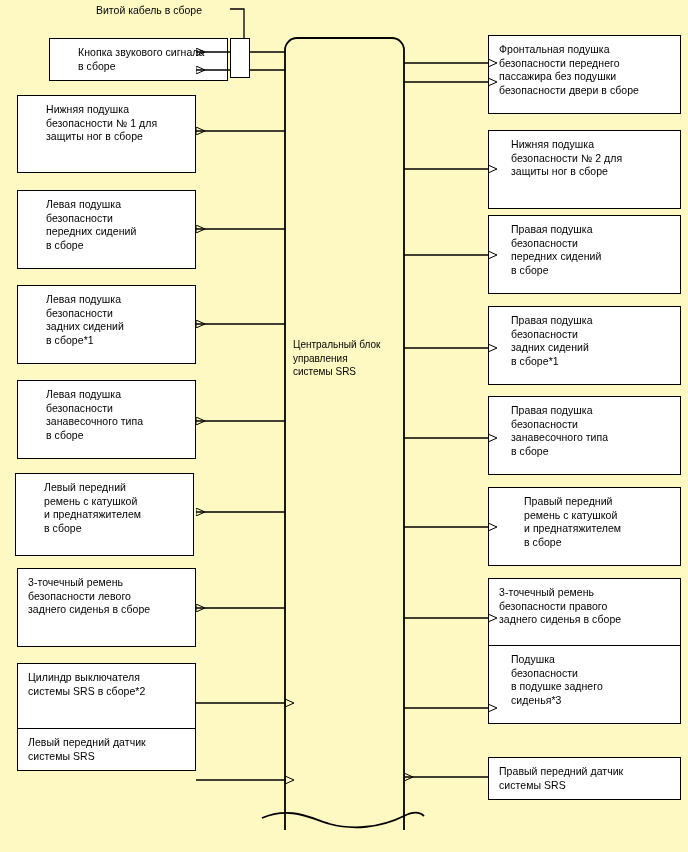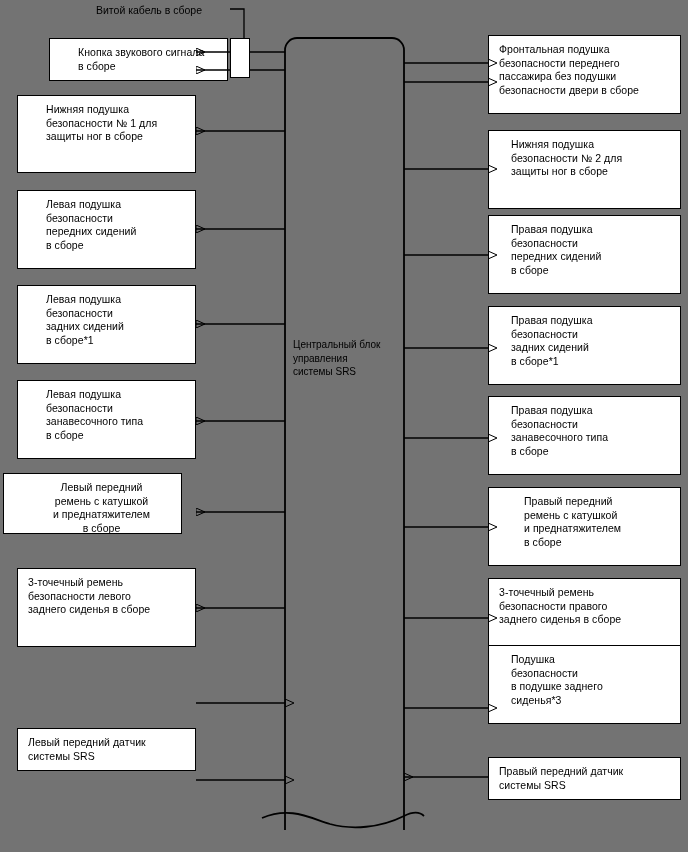--- a/index.html
+++ b/index.html
@@ -15,7 +15,7 @@
     position: relative;
     width: 688px;
     height: 852px;
-    background: #737373;
+    background: #fef9c3;
     overflow: hidden;
   }
   .node {

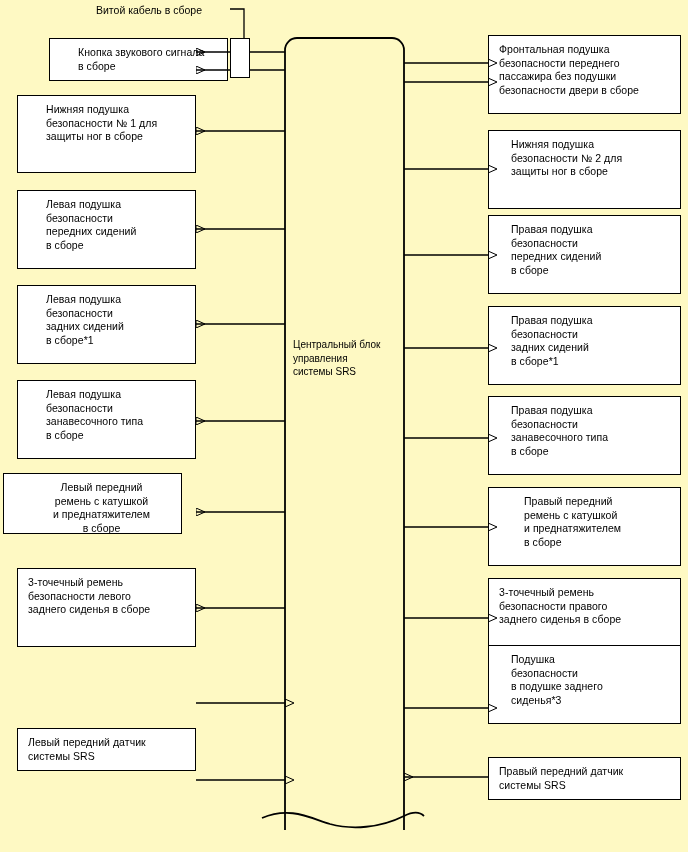--- a/index.html
+++ b/index.html
@@ -97,7 +97,7 @@
 занавесочного типа
 в сборе</div>
 
-  <div class="node indent" style="left:3px; top:473px; width:179px; height:61px;text-align:center;">Левый передний
+  <div class="node indent" style="left:15px; top:473px; width:179px; height:83px;">Левый передний
 ремень с катушкой
 и преднатяжителем
 в сборе</div>

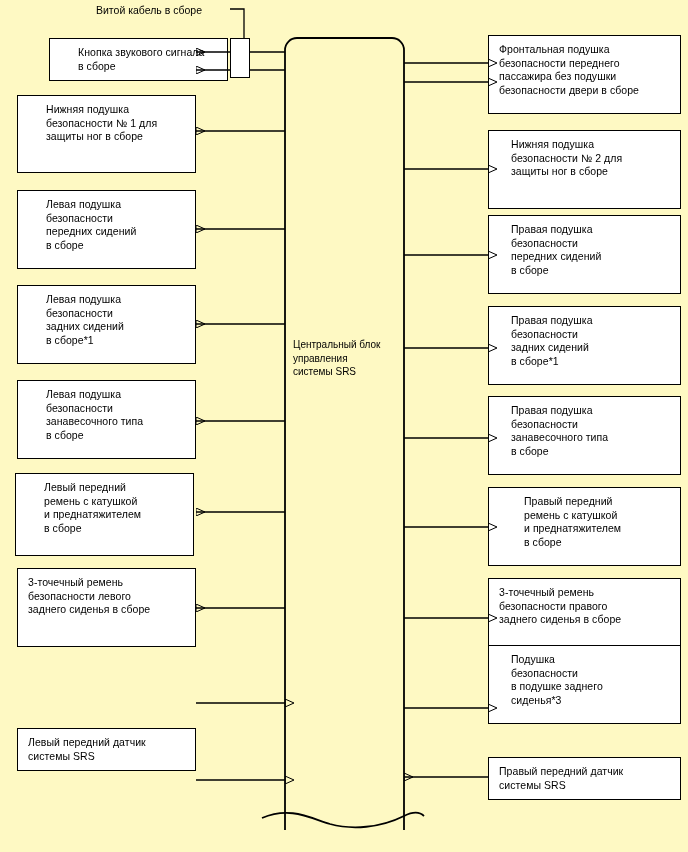--- a/index.html
+++ b/index.html
@@ -106,6 +106,8 @@
 безопасности левого
 заднего сиденья в сборе</div>
 
+  <div class="node" style="left:17px; top:663px; width:179px; height:79px;">Цилиндр выключателя
+системы SRS в сборе*2</div>
 
   <div class="node" style="left:17px; top:728px; width:179px; height:43px;">Левый передний датчик
 системы SRS</div>

